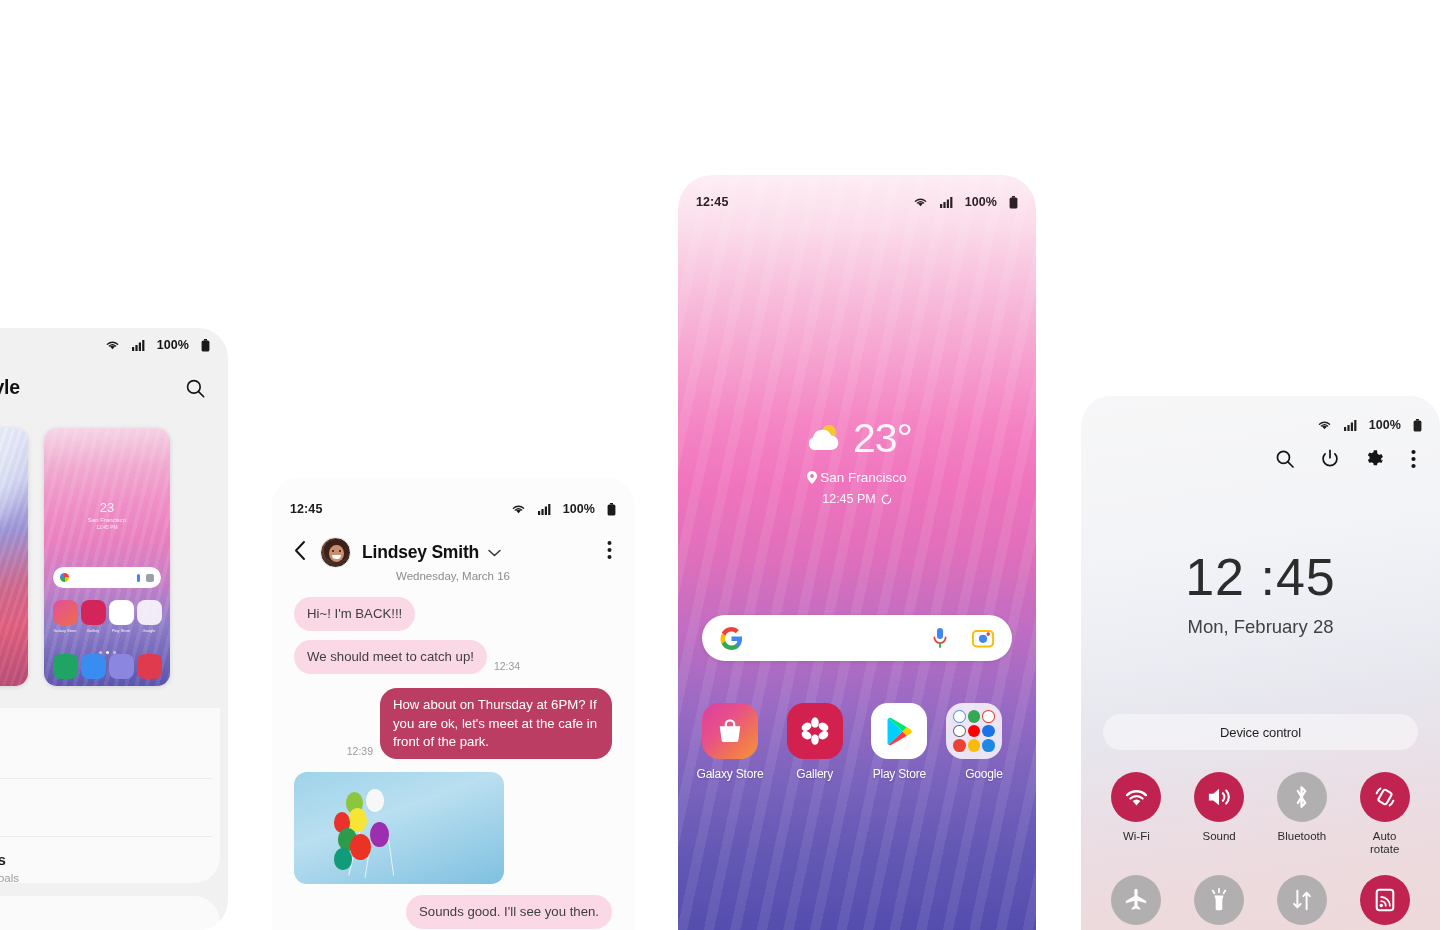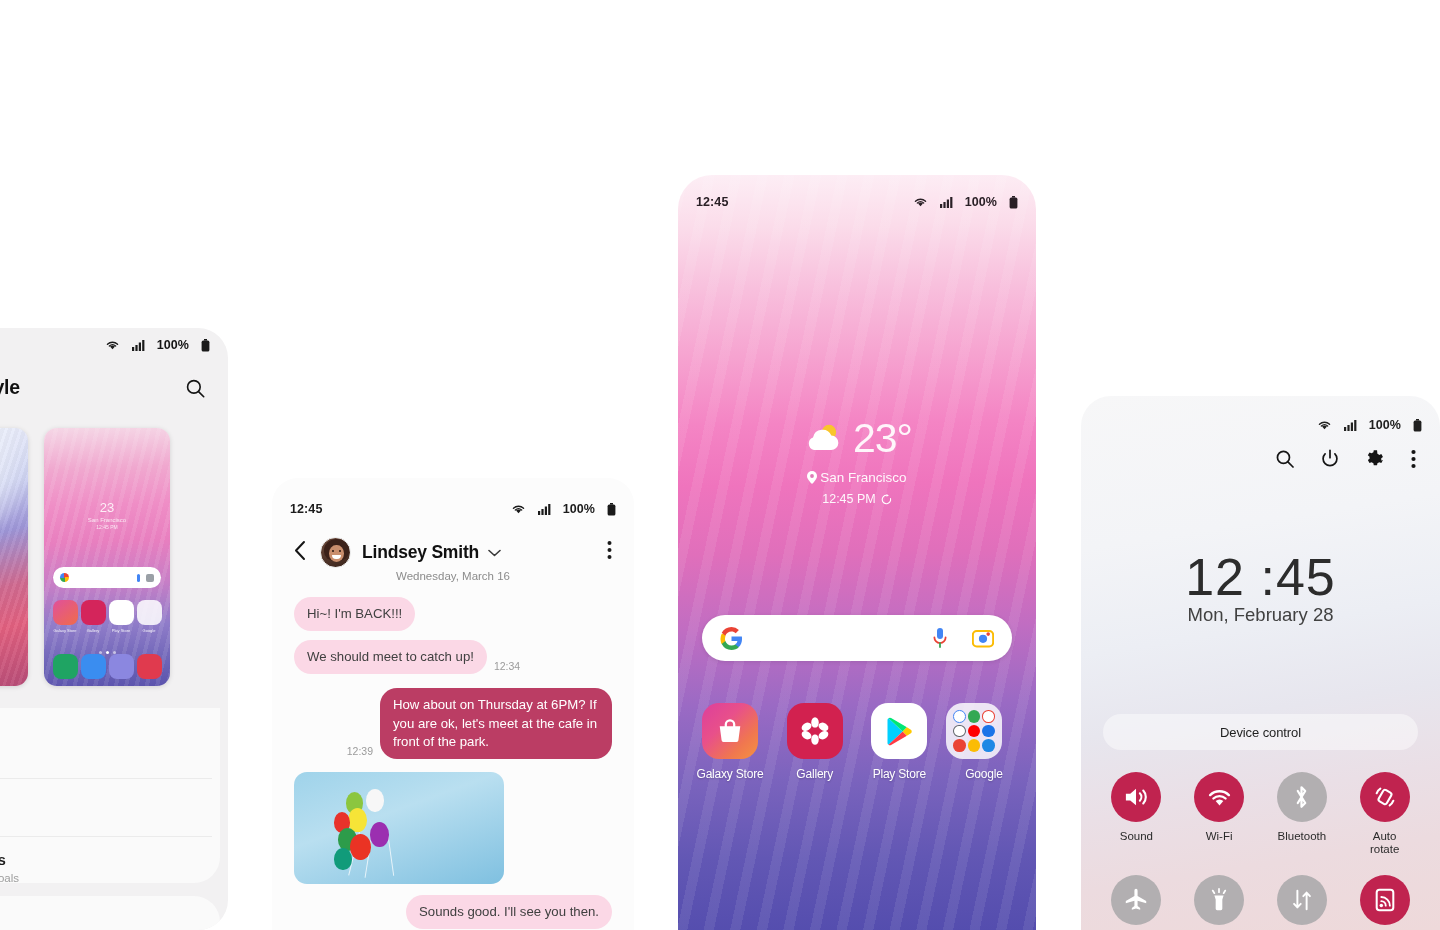--- a/index.html
+++ b/index.html
@@ -178,7 +178,7 @@
   .qp-actions { position:absolute; right:24px; top:52px; display:flex; align-items:center; gap:25px; z-index:3; }
   .qp-clock { position:absolute; left:0; right:0; top:155px; text-align:center; z-index:3; }
   .qp-time { font-size:52px; font-weight:300; color:#2c2c2c; letter-spacing:1px; line-height:1; }
-  .qp-date { font-size:18.5px; color:#414141; margin-top:1px; font-weight:300; }
+  .qp-date { font-size:18.5px; color:#414141; margin-top:13px; font-weight:300; }
   .qp-chips { position:absolute; left:22px; right:22px; top:318px; display:flex; gap:16px; z-index:3; }
   .qp-chip {
     flex:1; height:36px; border-radius:18px; background:rgba(255,255,255,.45);

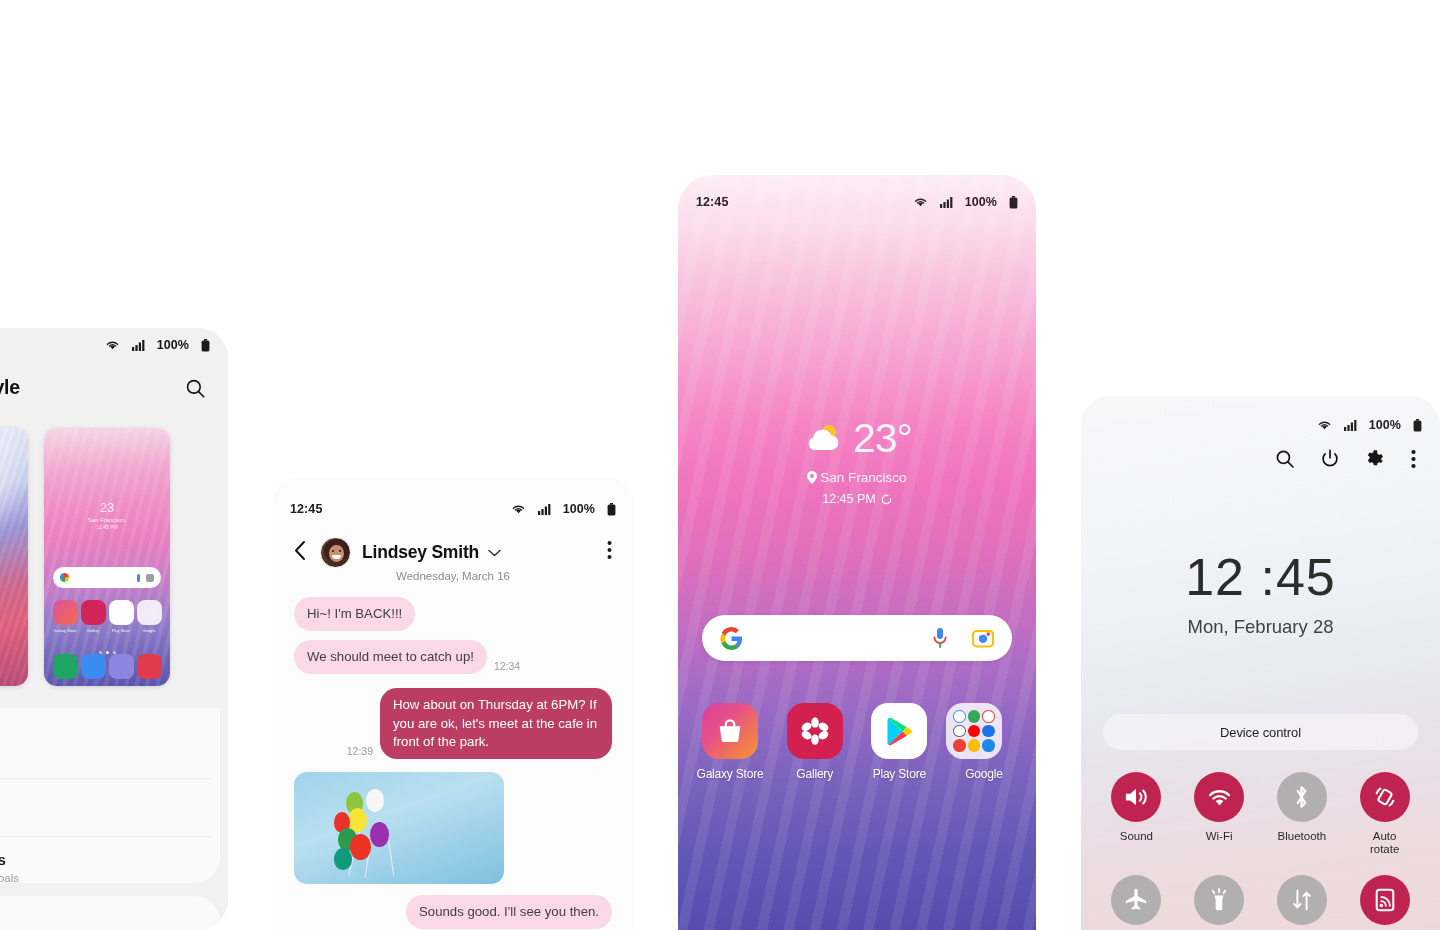--- a/index.html
+++ b/index.html
@@ -574,6 +574,17 @@
     <div class="qp-toggles">
       <div class="qp-tog">
         <div class="qp-circle on">
+          <svg width="27" height="21" viewBox="0 0 28 22">
+            <path d="M14 19.4 10 14.7a6.2 6.2 0 0 1 8 0z" fill="#fff"></path>
+            <path d="M4.2 8.4a14 14 0 0 1 19.6 0" stroke="#fff" stroke-width="2.6" fill="none" stroke-linecap="round"></path>
+            <path d="M7.6 12.1a9.2 9.2 0 0 1 12.8 0" stroke="#fff" stroke-width="2.4" fill="none" stroke-linecap="round"></path>
+          </svg>
+        </div>
+        <div class="qp-lbl">Wi-Fi</div>
+      </div>
+
+      <div class="qp-tog">
+        <div class="qp-circle on">
           <svg width="27" height="24" viewBox="0 0 28 24">
             <path d="M3 8.5h4.5L13.5 3.5v17L7.5 15.5H3z" fill="#fff"></path>
             <path d="M17.5 8.2a5.5 5.5 0 0 1 0 7.6" stroke="#fff" stroke-width="2.2" fill="none" stroke-linecap="round"></path>
@@ -581,17 +592,6 @@
           </svg>
         </div>
         <div class="qp-lbl">Sound</div>
-      </div>
-
-      <div class="qp-tog">
-        <div class="qp-circle on">
-          <svg width="27" height="21" viewBox="0 0 28 22">
-            <path d="M14 19.4 10 14.7a6.2 6.2 0 0 1 8 0z" fill="#fff"></path>
-            <path d="M4.2 8.4a14 14 0 0 1 19.6 0" stroke="#fff" stroke-width="2.6" fill="none" stroke-linecap="round"></path>
-            <path d="M7.6 12.1a9.2 9.2 0 0 1 12.8 0" stroke="#fff" stroke-width="2.4" fill="none" stroke-linecap="round"></path>
-          </svg>
-        </div>
-        <div class="qp-lbl">Wi-Fi</div>
       </div>
 
       <div class="qp-tog">

